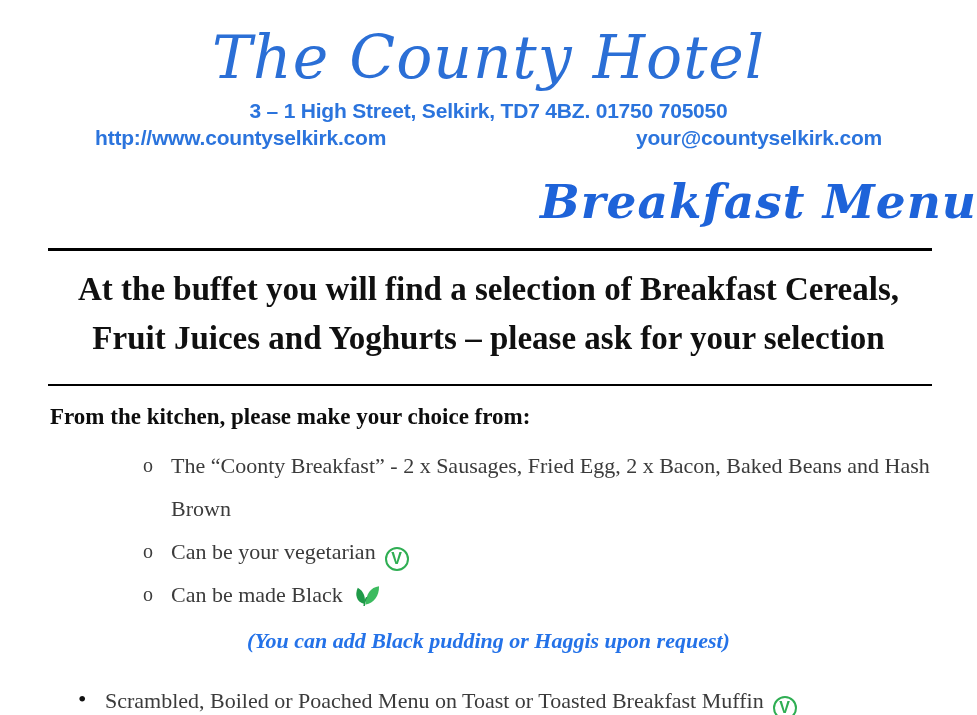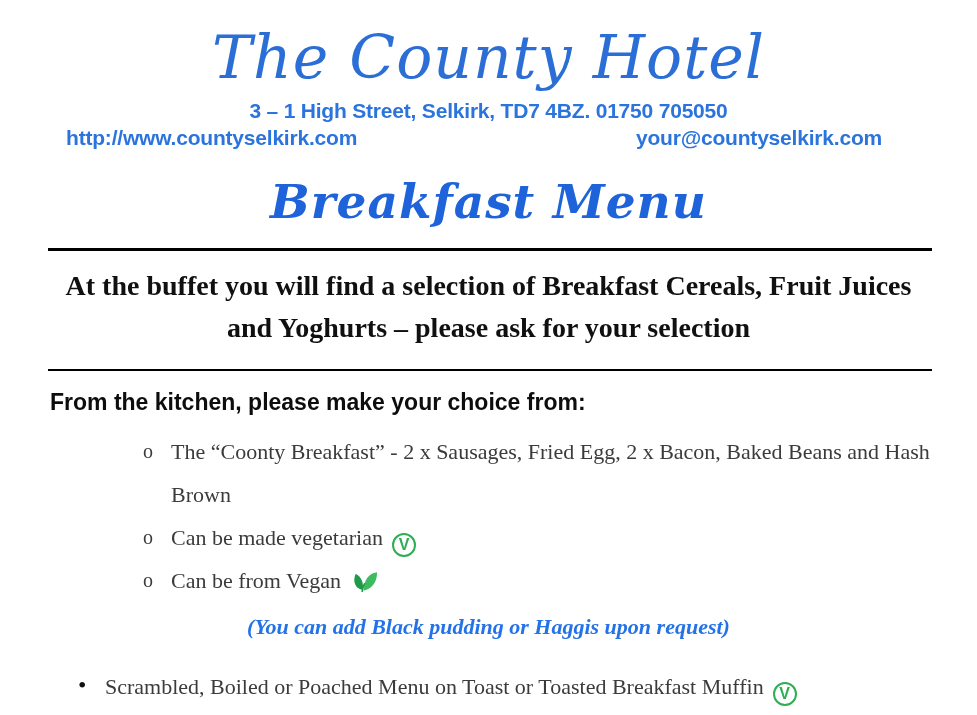--- a/index.html
+++ b/index.html
@@ -27,7 +27,7 @@
   }
   .links-row {
     display: flex; justify-content: space-between;
-    padding: 3px 95px 0 66px;
+    padding: 3px 95px 0 95px;
     font-size: 21px; font-weight: bold; letter-spacing: -0.2px;
     color: #2b74dd;
   }

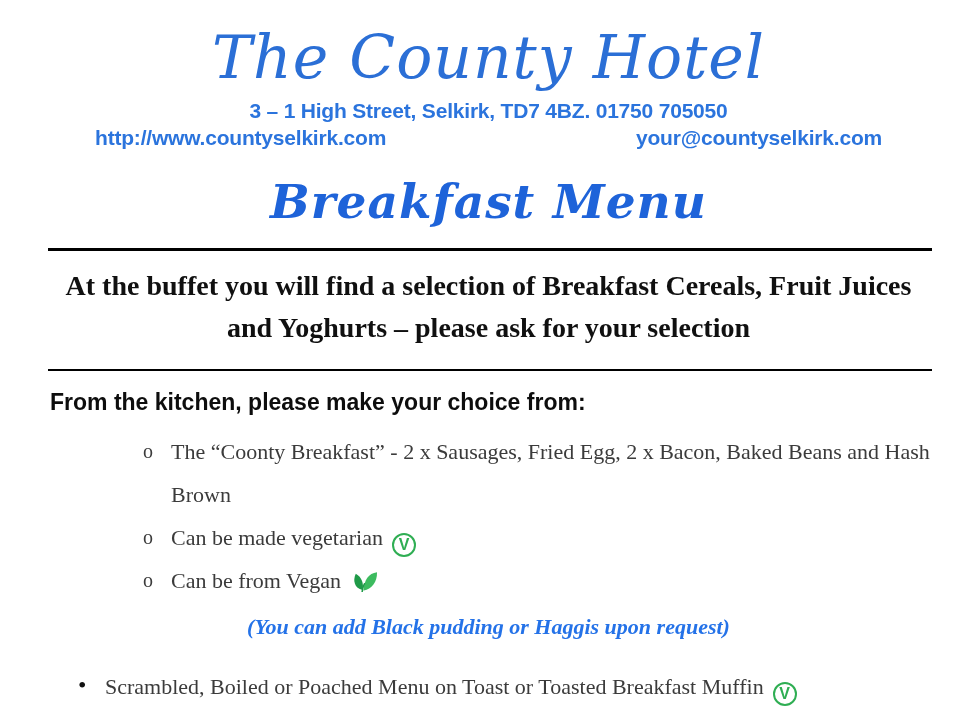--- a/index.html
+++ b/index.html
@@ -36,7 +36,7 @@
   
   .menu-title {
     margin: 0; padding-top: 26px;
-    text-align: center;
+    text-align: right;
     font-family: "DejaVu Serif", serif;
     font-style: italic; font-weight: bold;
     font-size: 47px; line-height: 1.1;

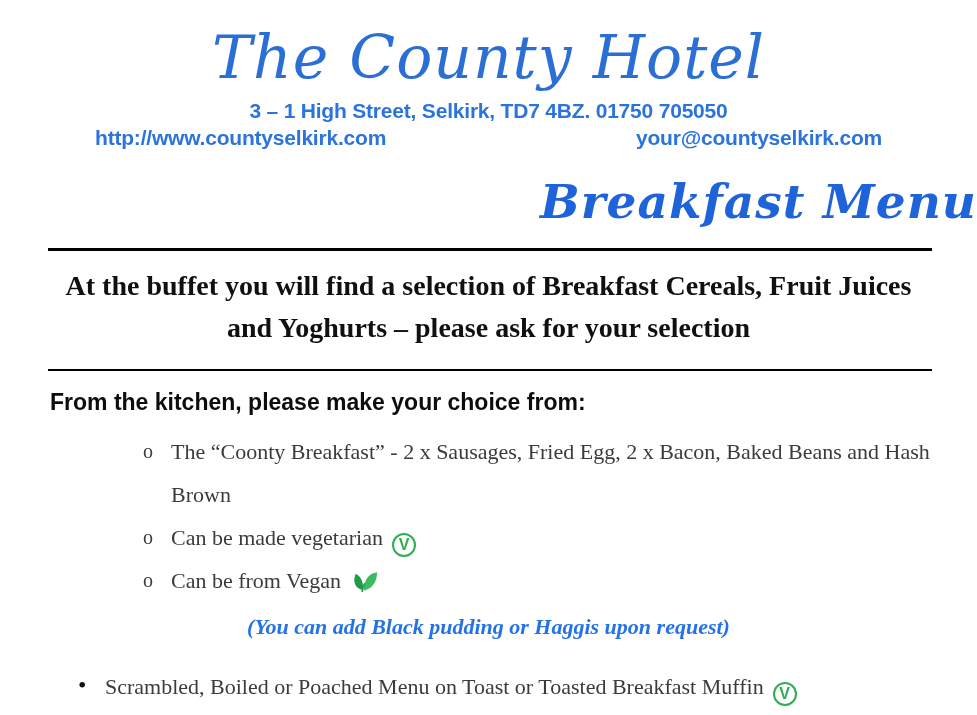--- a/index.html
+++ b/index.html
@@ -53,7 +53,7 @@
     margin: 14px 55px 14px 55px;
     text-align: center;
     font-family: cursive;
-    font-size: 28px; line-height: 1.5;
+    font-size: 33px; line-height: 1.5;
     color: #101010; font-weight: 600;
   }
 

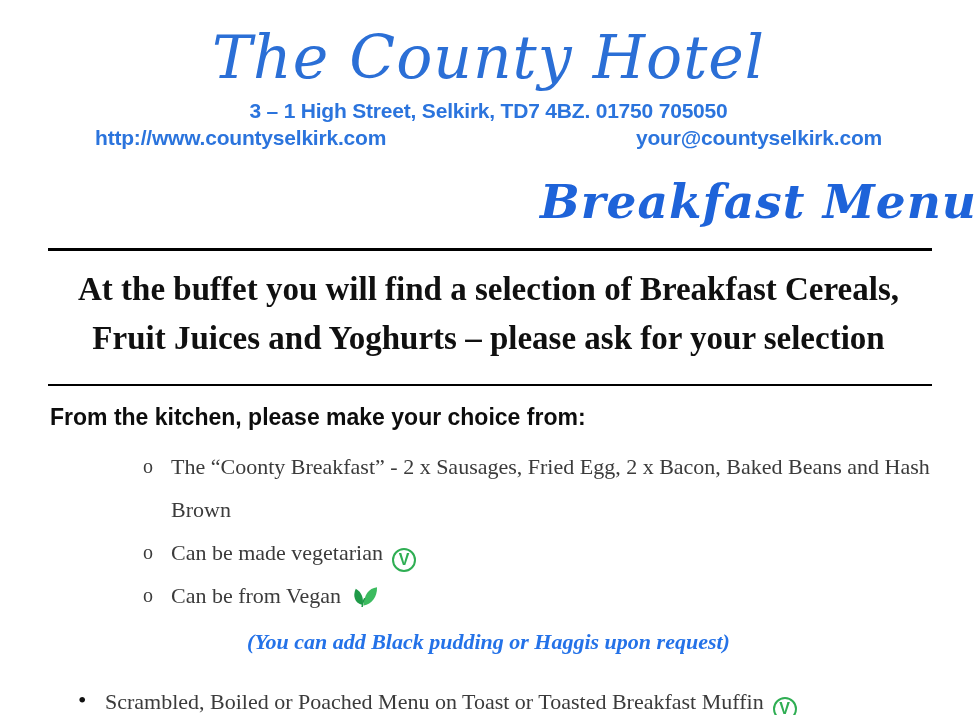--- a/index.html
+++ b/index.html
@@ -60,7 +60,7 @@
   
   .kitchen-intro {
     margin: 18px 0 0 50px;
-    font-family: Liberation Sans, sans-serif;
+    font-family: Liberation Serif, serif;
     font-size: 23px; font-weight: bold;
     color: #0d0d0d;
   }

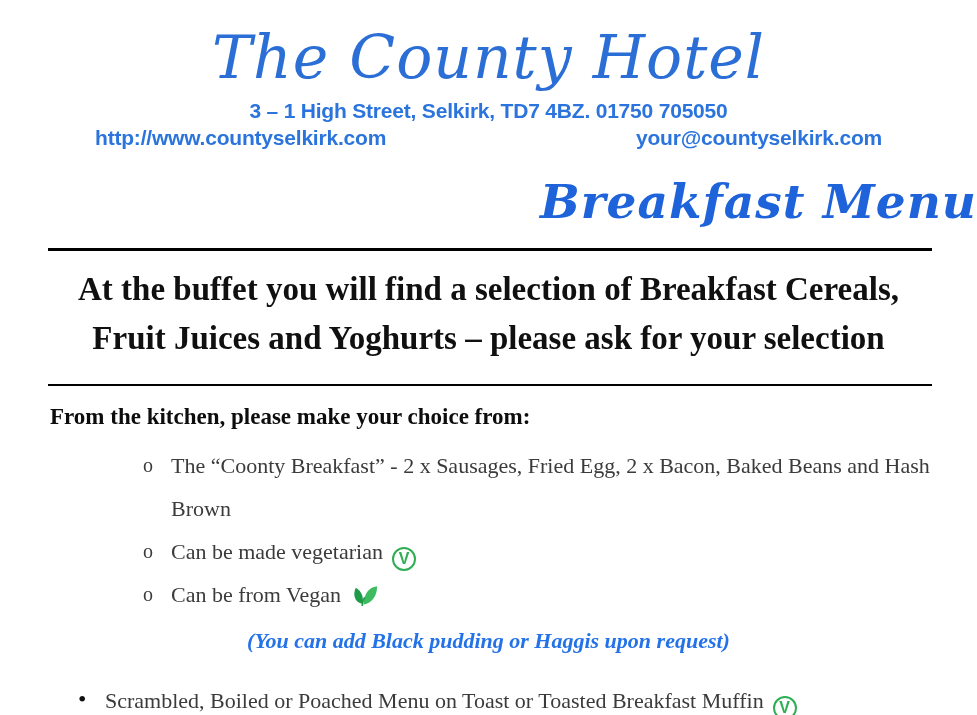--- a/index.html
+++ b/index.html
@@ -141,7 +141,7 @@
       <span class="bullet-o">o</span><span>The “Coonty Breakfast” - 2 x Sausages, Fried Egg, 2 x Bacon, Baked Beans and Hash Brown</span>
     </li>
     <li>
-      <span class="bullet-o">o</span><span>Can be made vegetarian</span><span class="veg-icon">V</span>
+      <span class="bullet-o">o</span><span>Can be your vegetarian</span><span class="veg-icon">V</span>
     </li>
     <li>
       <span class="bullet-o">o</span><span>Can be from Vegan</span><span class="leaf-icon"><svg width="28" height="23" viewBox="0 0 28 23" aria-hidden="true">

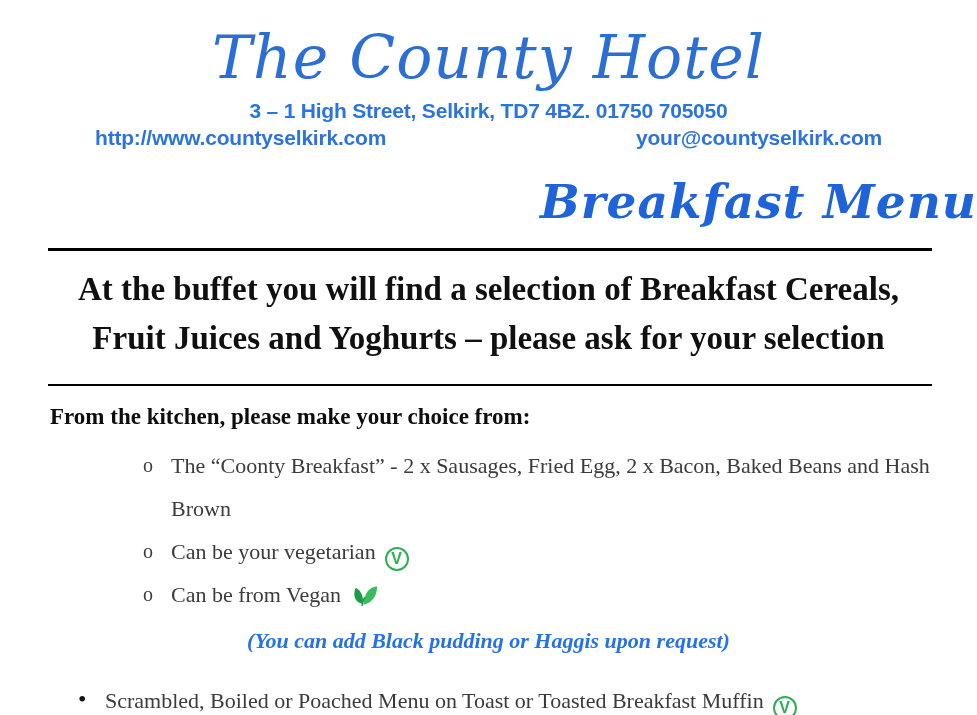--- a/index.html
+++ b/index.html
@@ -144,7 +144,7 @@
       <span class="bullet-o">o</span><span>Can be your vegetarian</span><span class="veg-icon">V</span>
     </li>
     <li>
-      <span class="bullet-o">o</span><span>Can be from Vegan</span><span class="leaf-icon"><svg width="28" height="23" viewBox="0 0 28 23" aria-hidden="true">
+      <span class="bullet-o">o</span><span>Can be made Black</span><span class="leaf-icon"><svg width="28" height="23" viewBox="0 0 28 23" aria-hidden="true">
           <path d="M12.5 21 C4.5 19.5 2.5 11.5 5.8 4.8 C12 8.2 13.6 14.5 12.8 21 Z" fill="#1f9a48"></path>
           <path d="M13.5 21.5 C14.2 10.5 18.5 4.5 27 3.2 C27.4 13 21.5 20 13.8 21.5 Z" fill="#3cbb5f"></path>
           <path d="M12.2 22.5 C12.6 19 13.2 17 14.4 14.8" stroke="#1f9a48" stroke-width="1.6" fill="none" stroke-linecap="round"></path>

